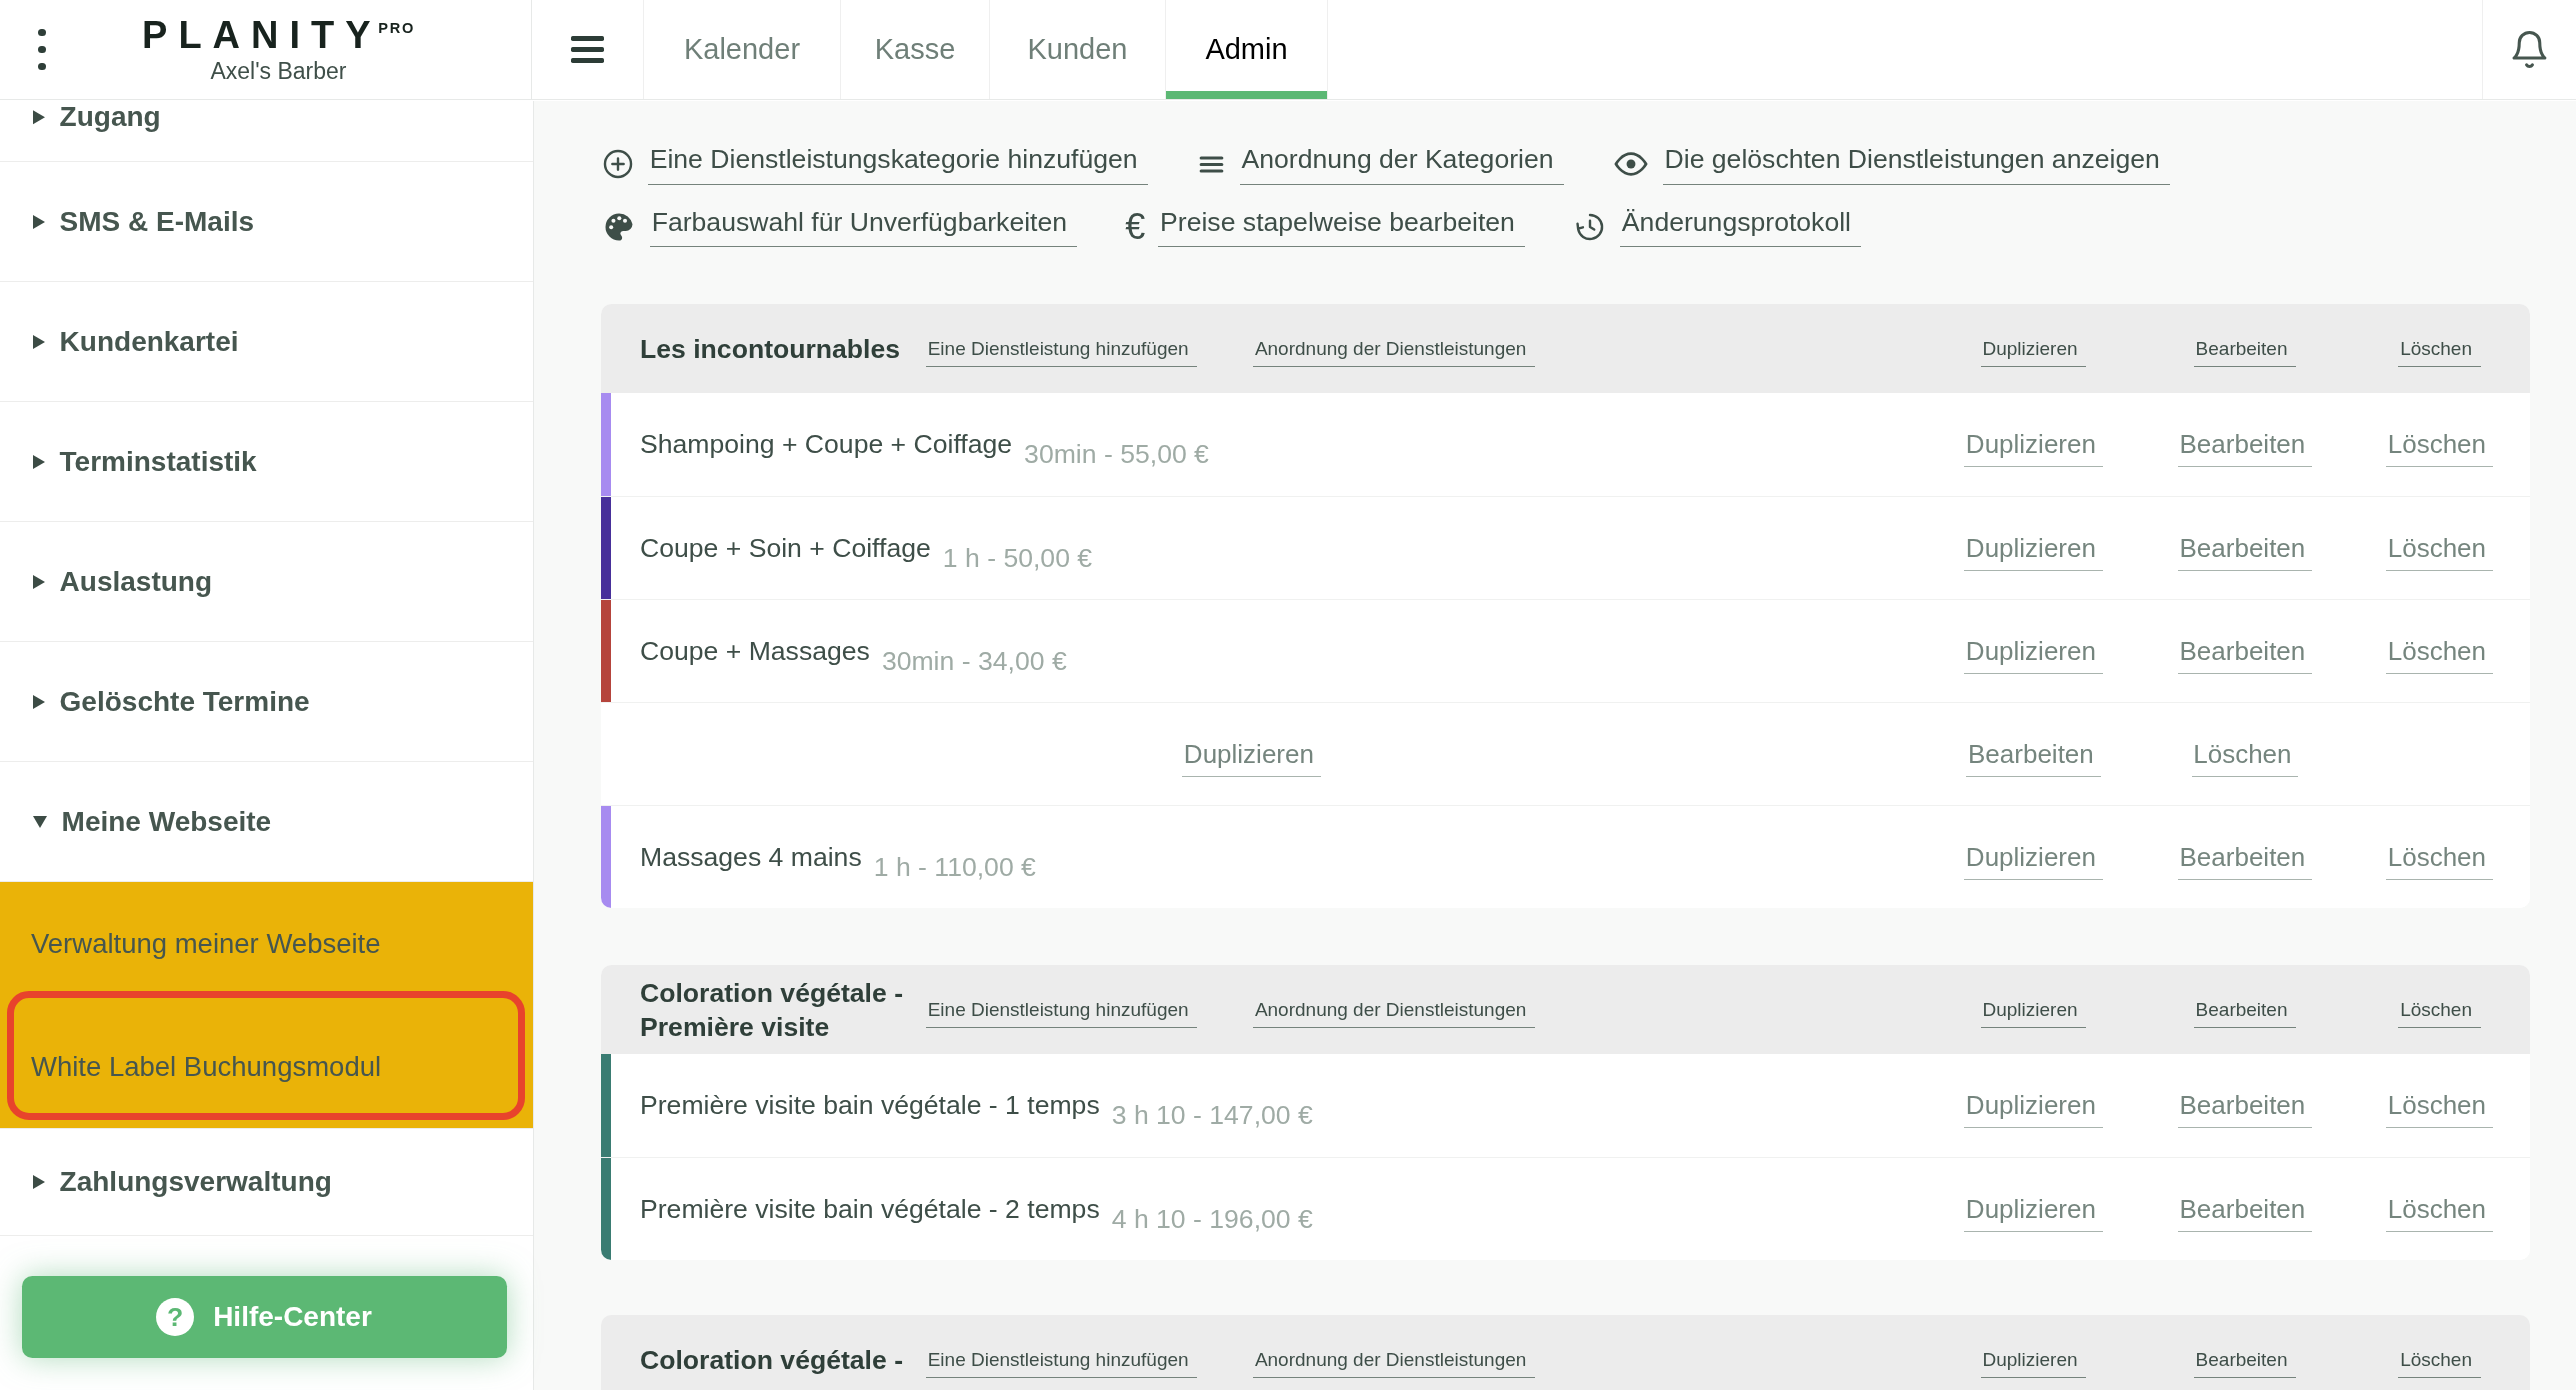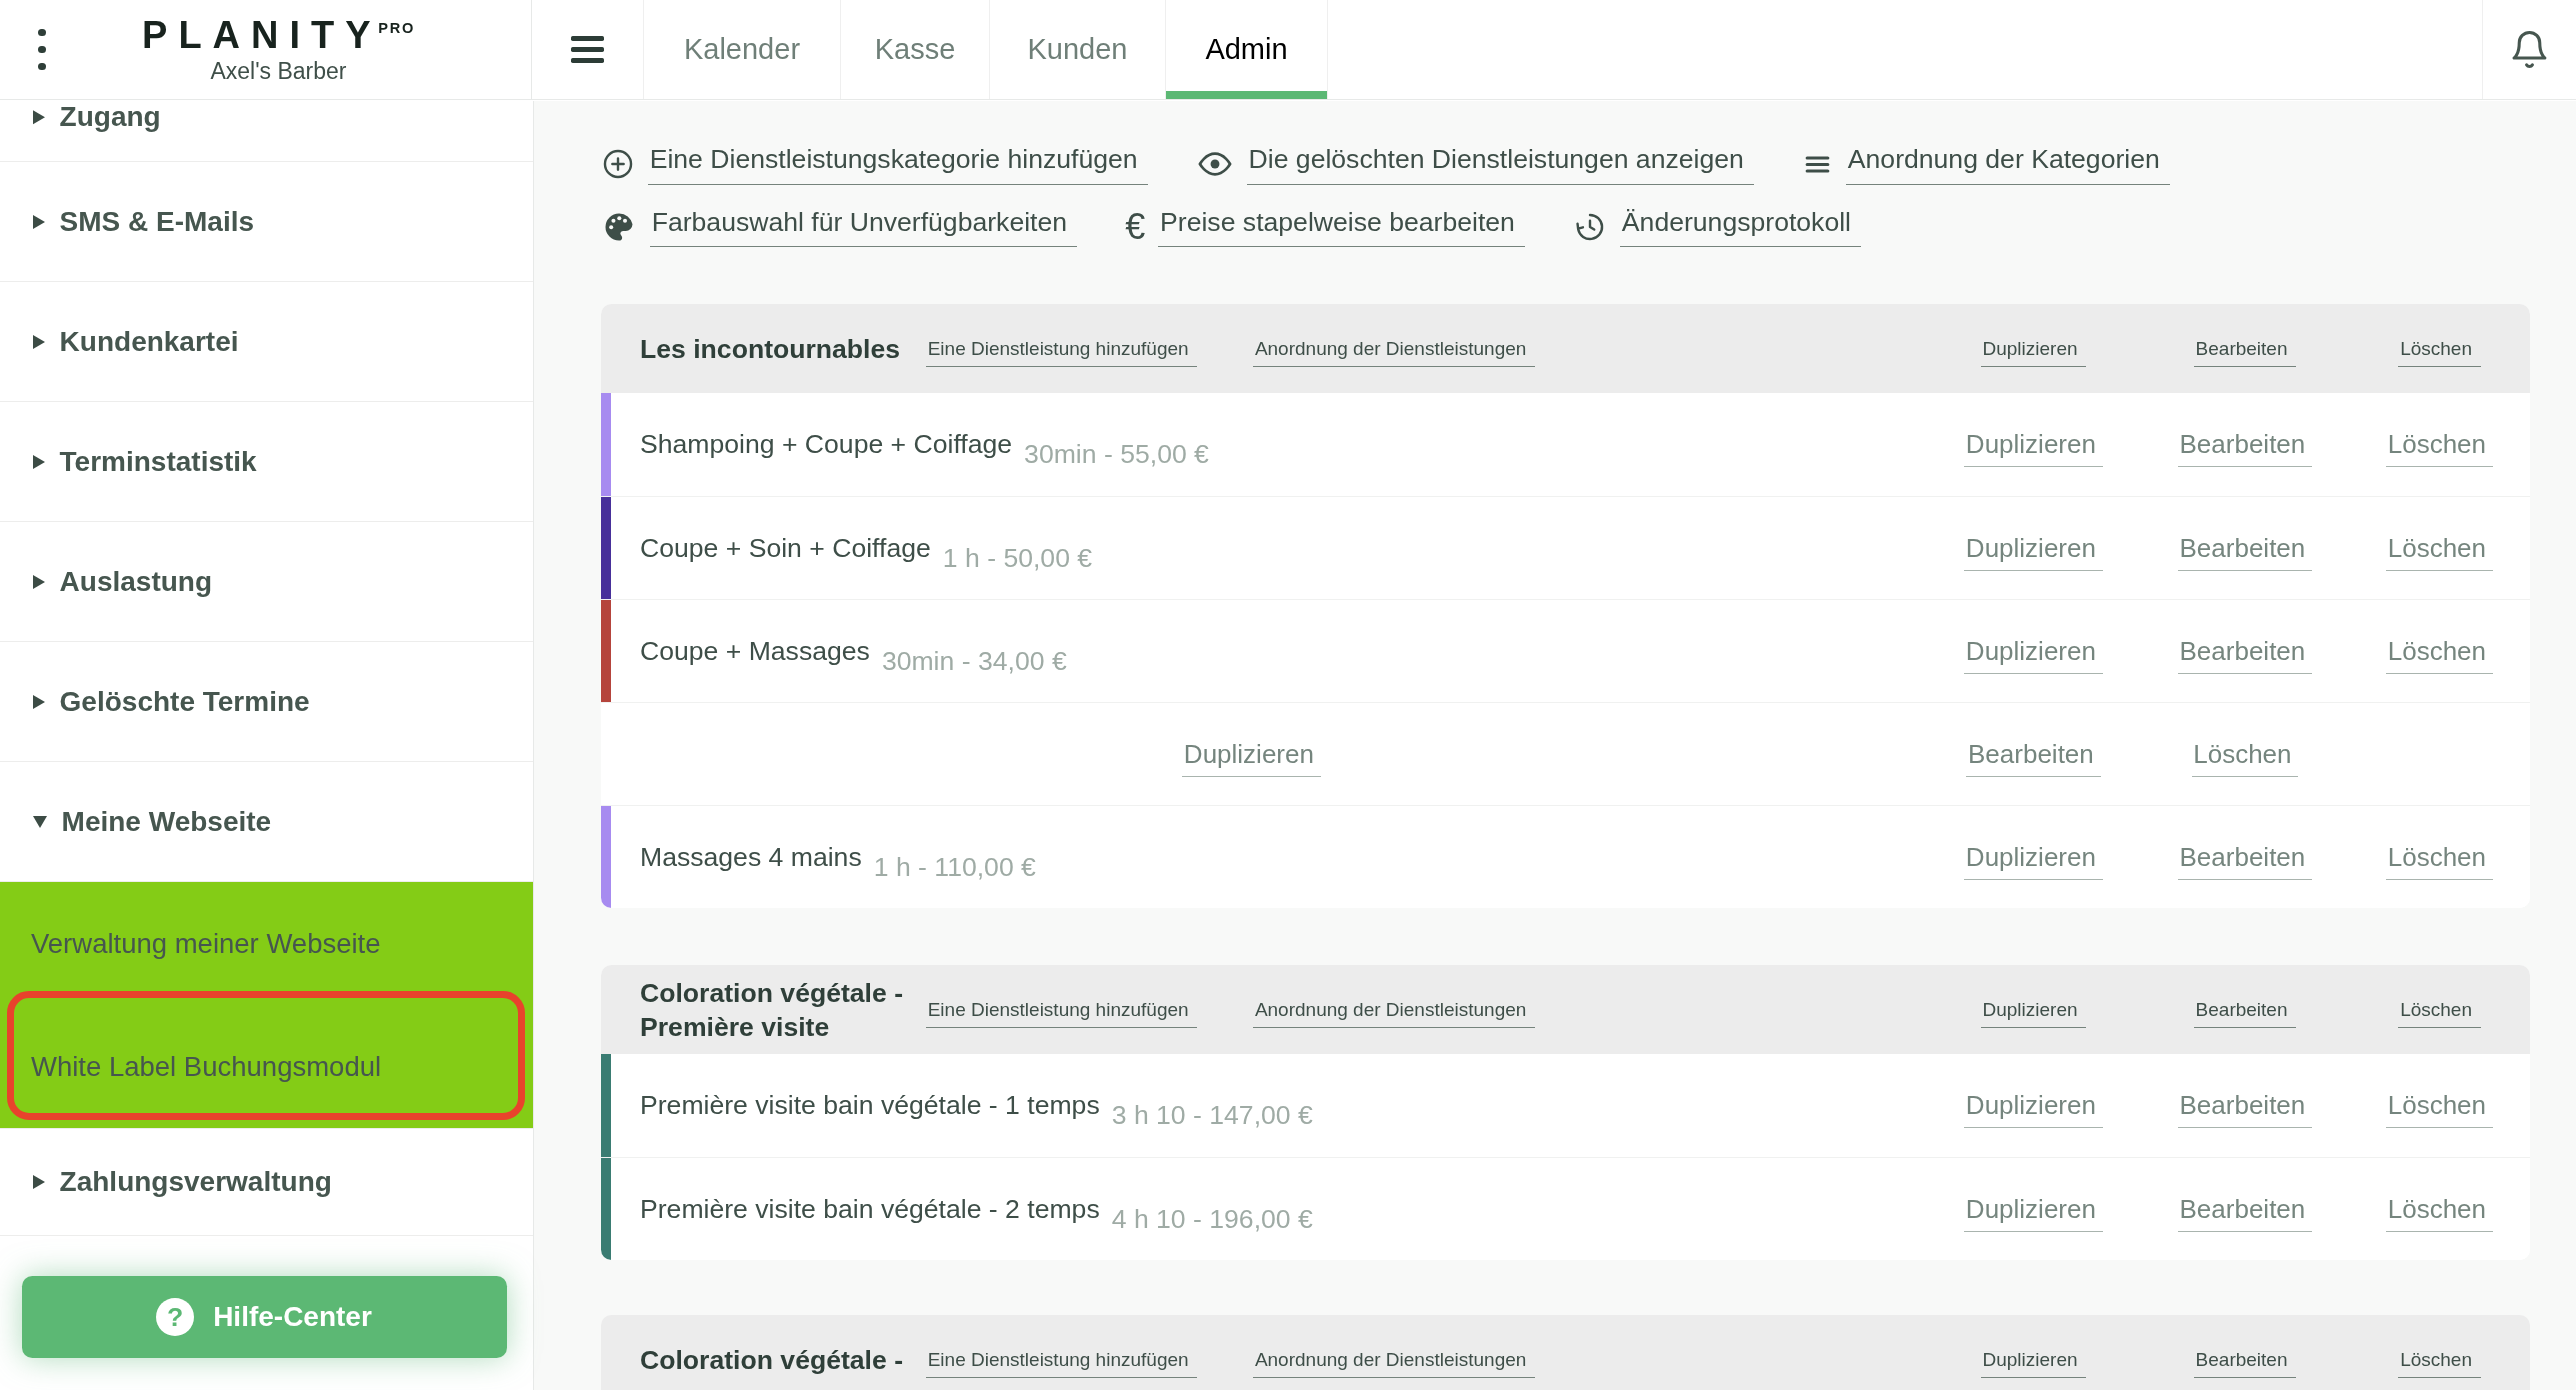--- a/index.html
+++ b/index.html
@@ -188,20 +188,20 @@
       </a>
       <a class="act">
         <span class="ic">
+          <svg class="ico" width="31" height="31" viewBox="0 0 24 24" fill="none" stroke="currentColor" stroke-width="2.4" stroke-linecap="round">
+            <path d="M4 7h16M4 12h16M4 17h16"></path>
+          </svg>
+        </span>
+        <span class="txt">Anordnung der Kategorien</span>
+      </a>
+      <a class="act">
+        <span class="ic">
           <svg class="ico" width="38" height="38" viewBox="0 0 24 24" fill="none" stroke="currentColor" stroke-width="1.7">
             <path d="M2.5 12S6 5.5 12 5.5 21.5 12 21.5 12 18 18.5 12 18.5 2.5 12 2.5 12z"></path>
             <circle cx="12" cy="12" r="2.8" fill="currentColor" stroke="none"></circle>
           </svg>
         </span>
         <span class="txt">Die gelöschten Dienstleistungen anzeigen</span>
-      </a>
-      <a class="act">
-        <span class="ic">
-          <svg class="ico" width="31" height="31" viewBox="0 0 24 24" fill="none" stroke="currentColor" stroke-width="2.4" stroke-linecap="round">
-            <path d="M4 7h16M4 12h16M4 17h16"></path>
-          </svg>
-        </span>
-        <span class="txt">Anordnung der Kategorien</span>
       </a>
     </div>
 

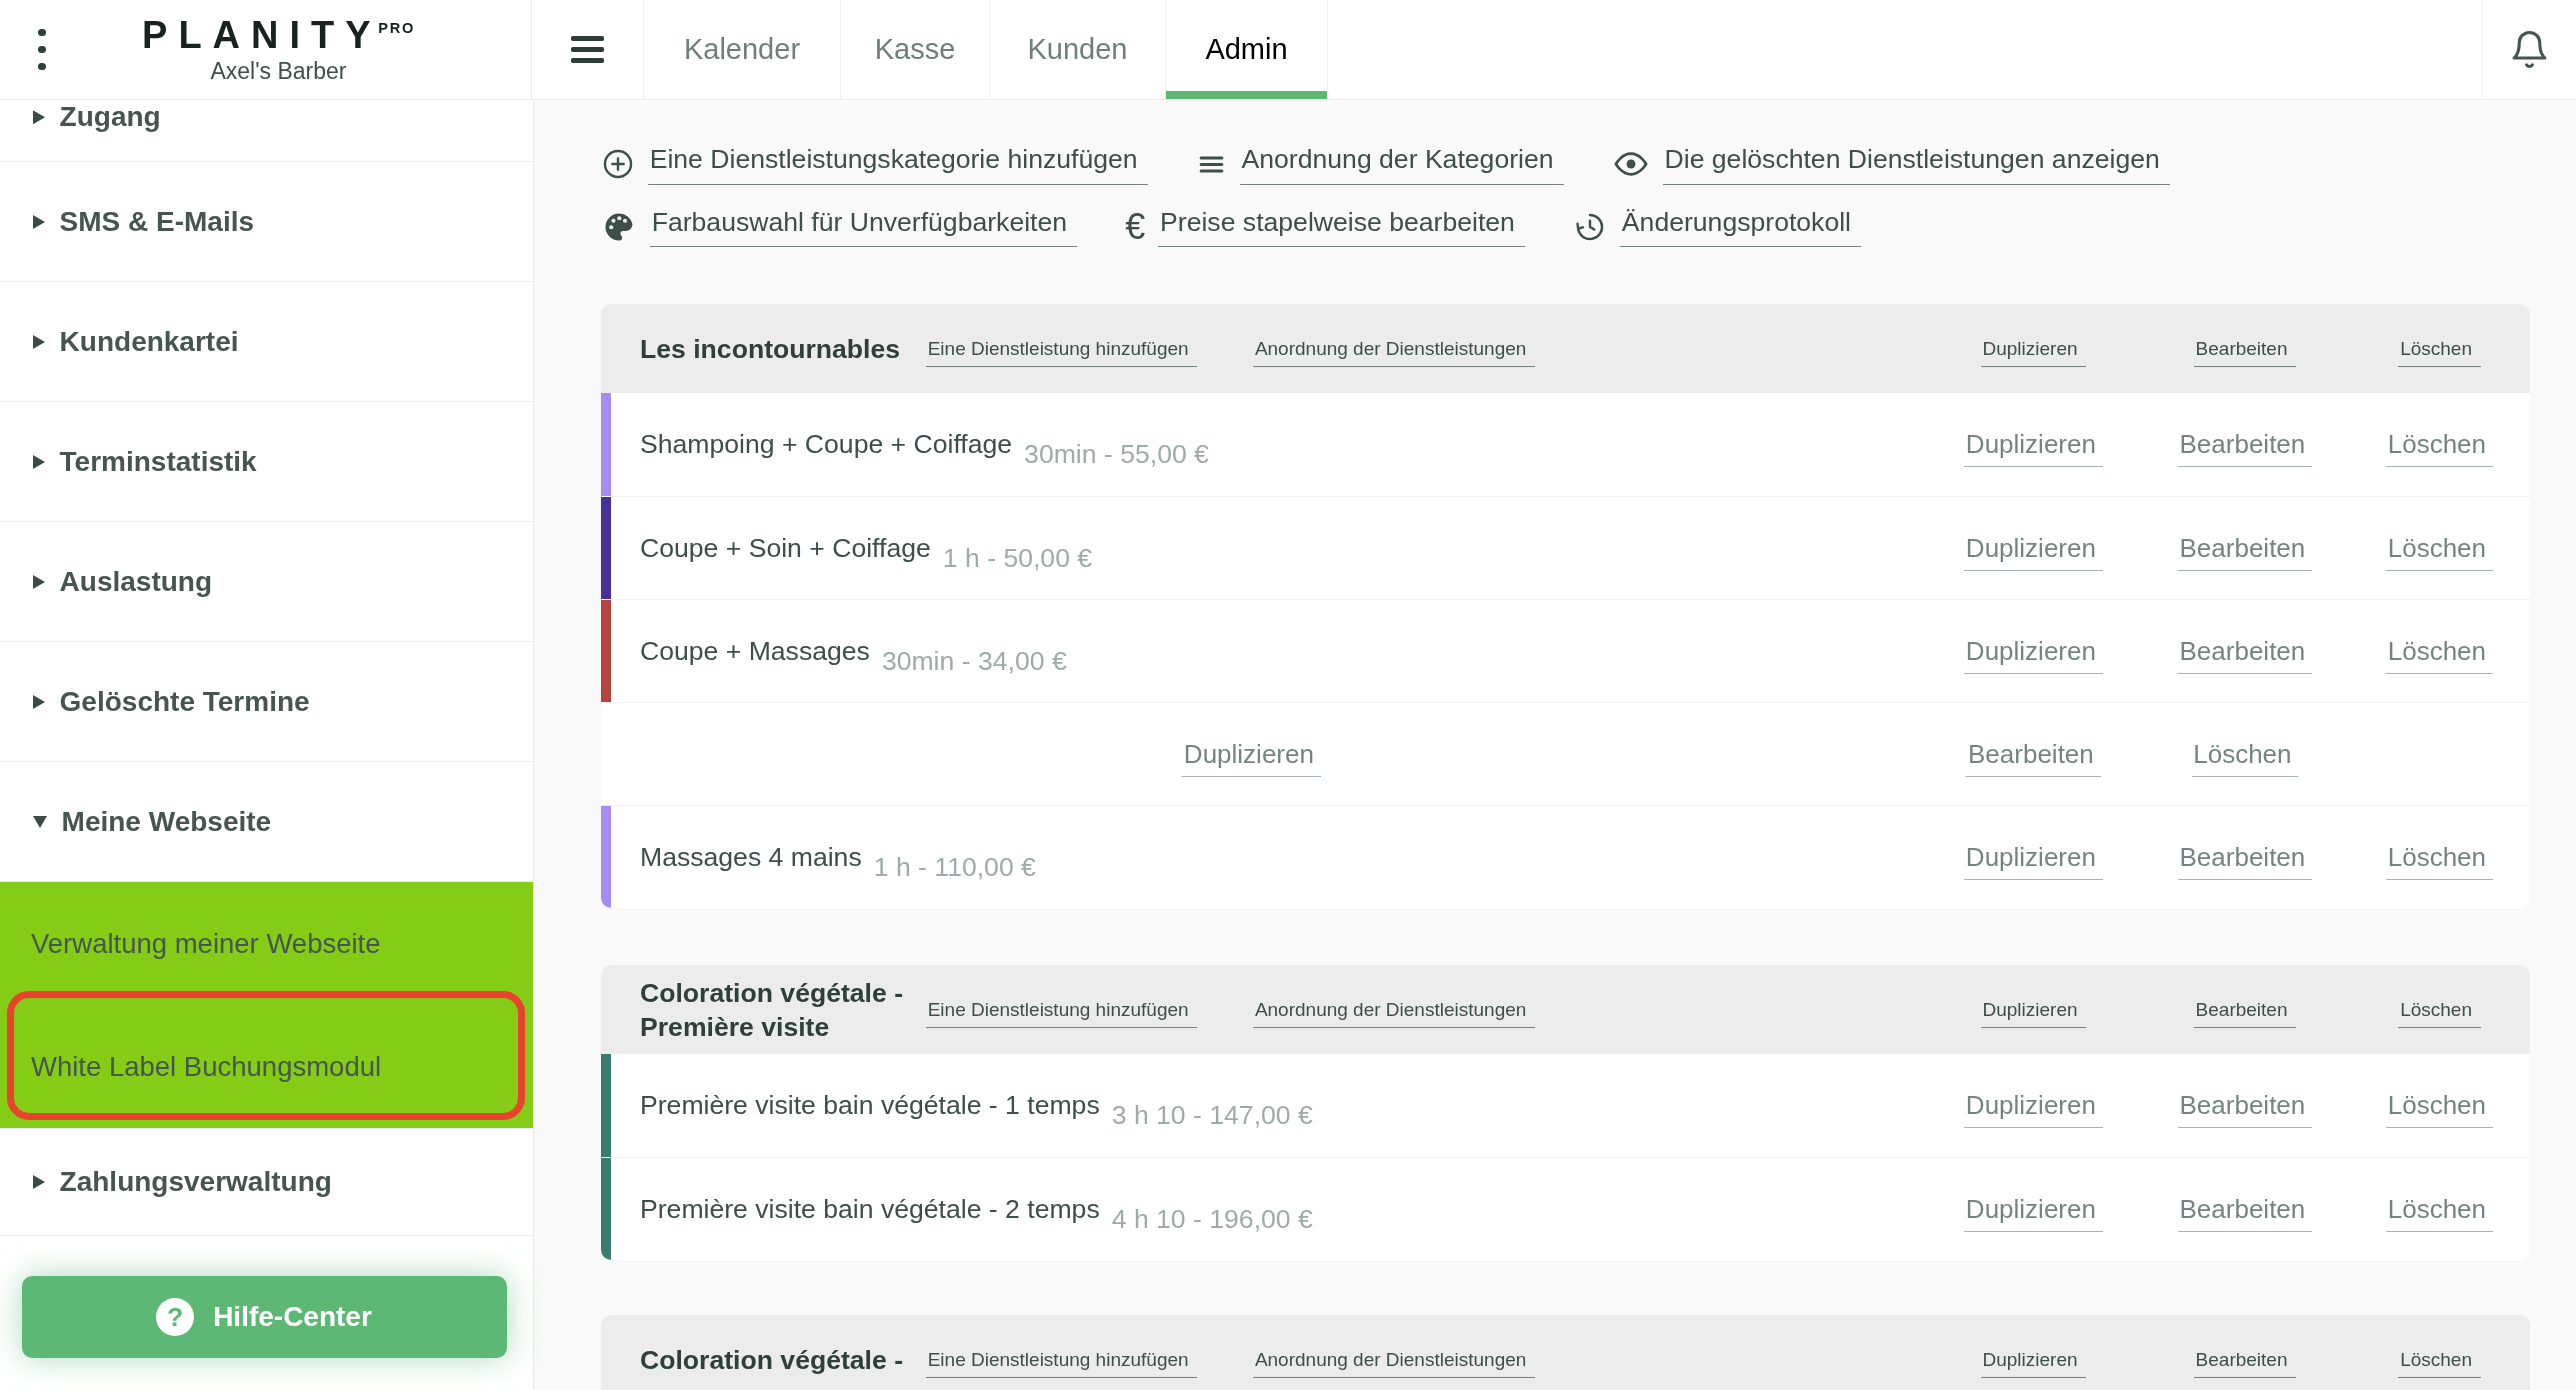--- a/index.html
+++ b/index.html
@@ -42,7 +42,7 @@
   .side-item.clip .lbl, .side-item.clip .tri { transform:translateY(-13.7px); }
   .tri-r { width:0; height:0; border-left:12px solid #3c4c45; border-top:7.7px solid transparent; border-bottom:7.7px solid transparent; flex:0 0 auto; }
   .tri-d { width:0; height:0; border-top:12px solid #3c4c45; border-left:7.7px solid transparent; border-right:7.7px solid transparent; flex:0 0 auto; }
-  .side-sub { background:#84cc16; border-bottom:1.7px solid #ededec; }
+  .side-sub { background:#eab308; border-bottom:1.7px solid #ededec; }
   .side-subitem { height:123px; display:flex; align-items:center; padding-left:31px;
                   font-size:27.5px; font-weight:400; color:#46564f; cursor:pointer; }
   .side-item.pay { height:107px; }

